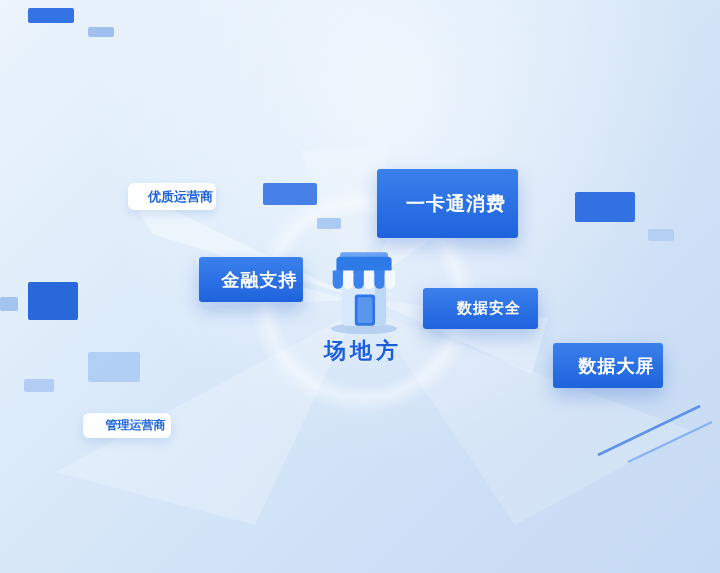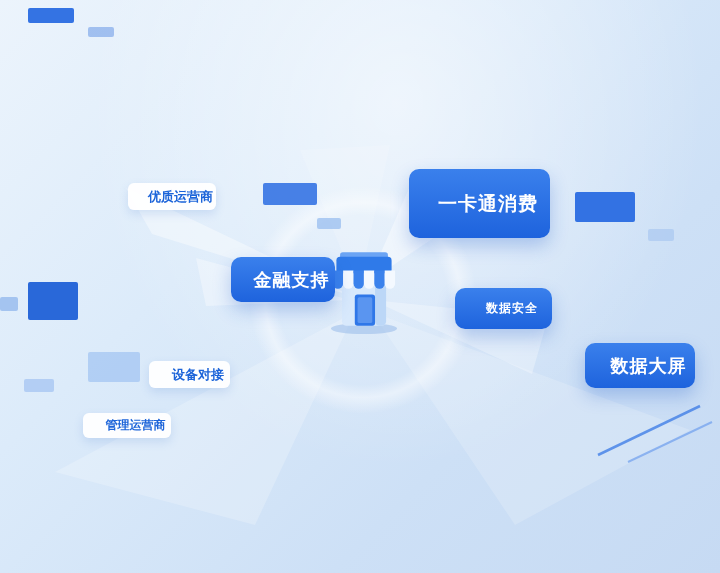--- a/index.html
+++ b/index.html
@@ -64,10 +64,9 @@
   .node-primary {
     color: #ffffff;
     background: linear-gradient(180deg, #3a80ec 0%, #1e63dd 100%);
-    border-radius: 10px;
+    border-radius: 3px;
     box-shadow: 0 8px 18px rgba(28, 88, 200, 0.28);
     letter-spacing: 1px;
-    margin-left: 32px;
   }
   .node-light {
     color: #1c64d9;

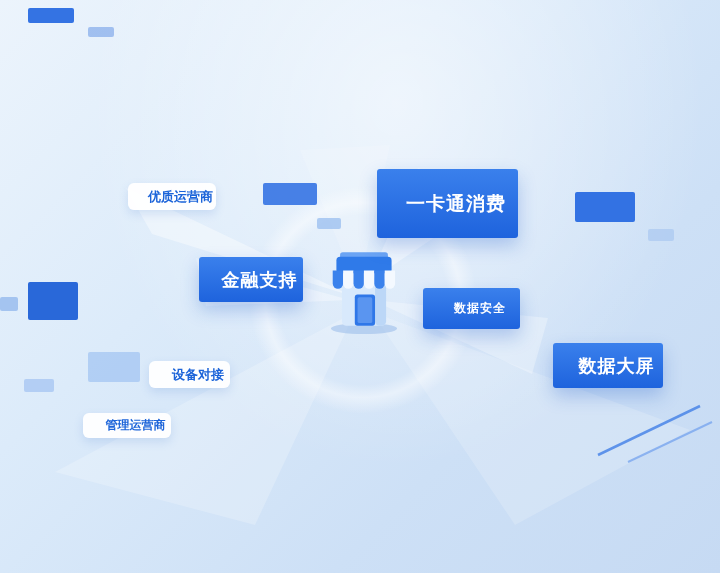--- a/index.html
+++ b/index.html
@@ -76,7 +76,7 @@
   }
   .n-card-consume      { left: 377px; top: 169px; width: 141px; height: 69px; font-size: 19px; }
   .n-financial-support { left: 199px; top: 257px; width: 104px; height: 45px; font-size: 18px; text-align: right; }
-  .n-data-security     { left: 423px; top: 288px; width:  97px; height: 41px; font-size: 12px; }
+  .n-data-security     { left: 423px; top: 288px; width:  115px; height: 41px; font-size: 15px; }
   .n-data-screen       { left: 553px; top: 343px; width: 110px; height: 45px; font-size: 18px; }
   .n-quality-operator  { left: 128px; top: 183px; width:  88px; height: 27px; font-size: 13px; }
   .n-device-connect    { left: 149px; top: 361px; width:  81px; height: 27px; font-size: 13px; }

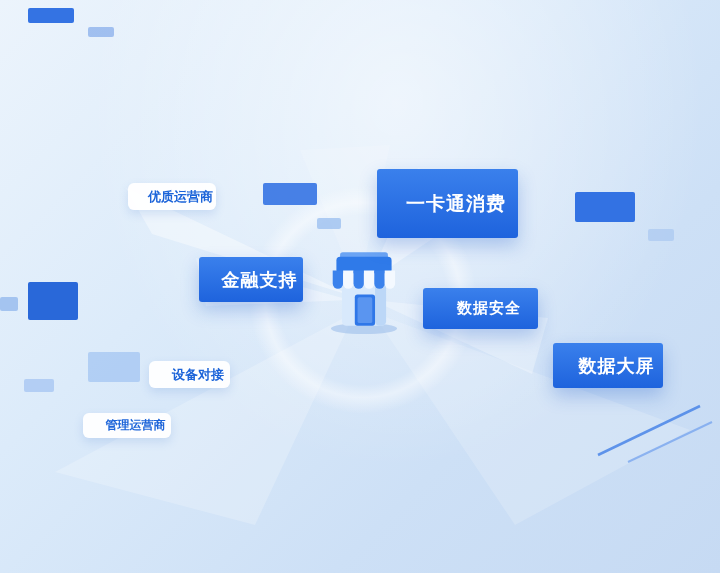--- a/index.html
+++ b/index.html
@@ -163,6 +163,7 @@
     </svg>
   </div>
 
+  <div class="center-label">场地方</div>
 
   <div class="node node-primary n-card-consume">一卡通消费</div>
 

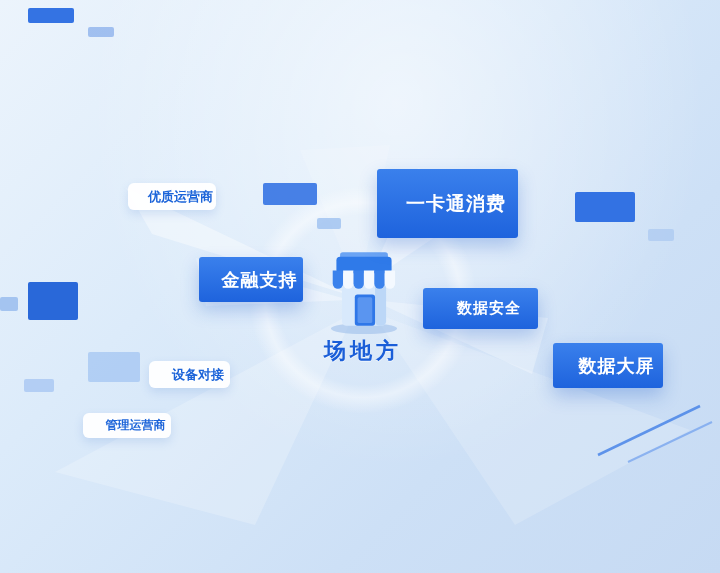--- a/index.html
+++ b/index.html
@@ -175,7 +175,6 @@
 
   <div class="node node-light n-quality-operator">优质运营商</div>
 
-  <div class="node node-light n-device-connect">设备对接</div>
 
   <div class="node node-light n-manage-operator">管理运营商</div>
 

